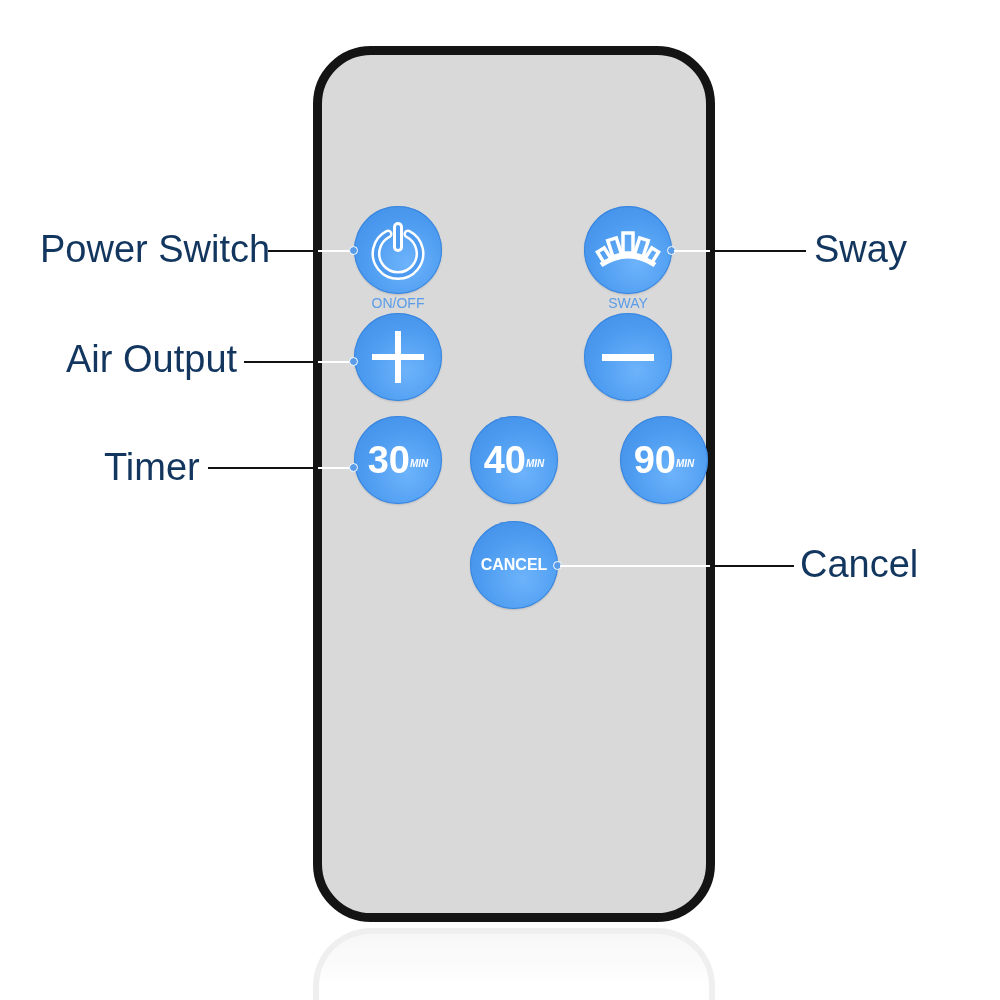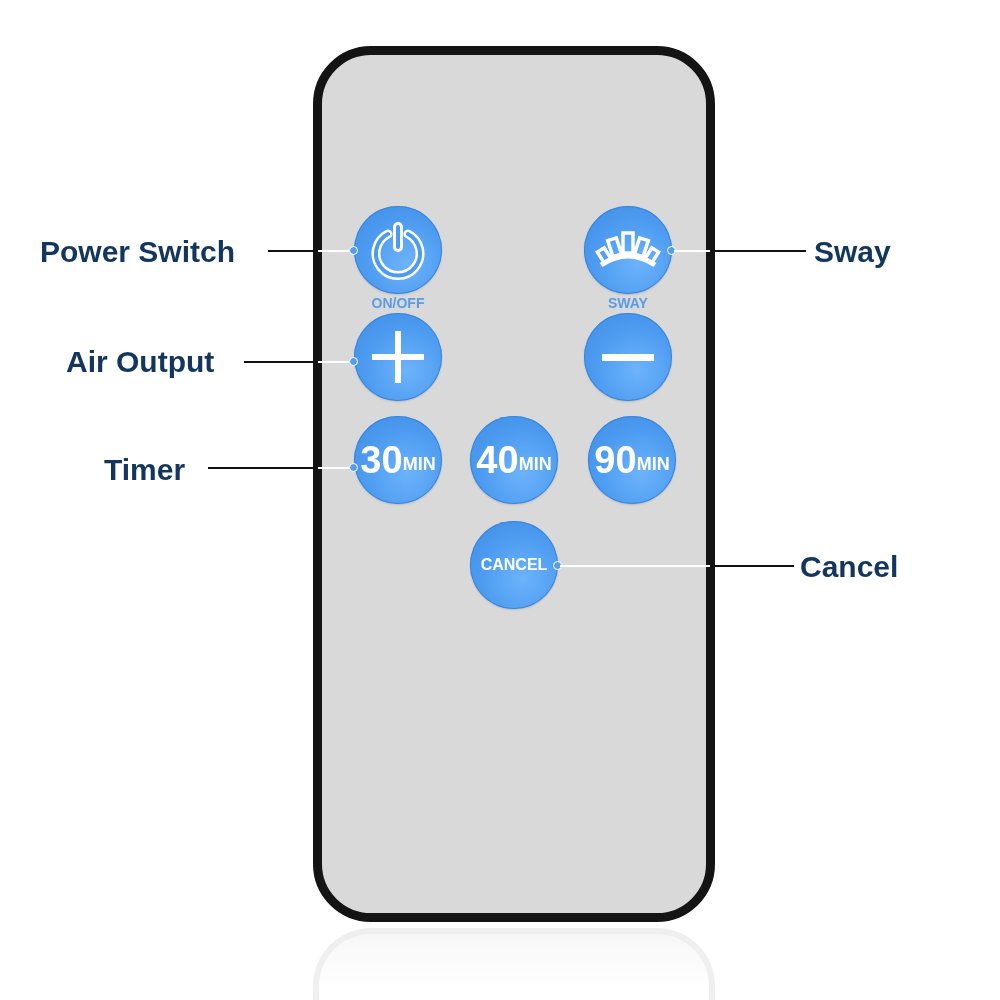--- a/index.html
+++ b/index.html
@@ -30,7 +30,7 @@
     position:absolute; font-weight:700; font-size:14px; color:#5a9ce8; text-align:center; width:100px;
   }
   .label {
-    position:absolute; font-weight:700; font-size:30px; color:#13365f; white-space:nowrap;margin-top:7px;
+    position:absolute; font-weight:400; font-size:38px; color:#13365f; white-space:nowrap;
   }
   .line { position:absolute; height:2px; background:#111; }
   .line.white { background:#ffffff; }

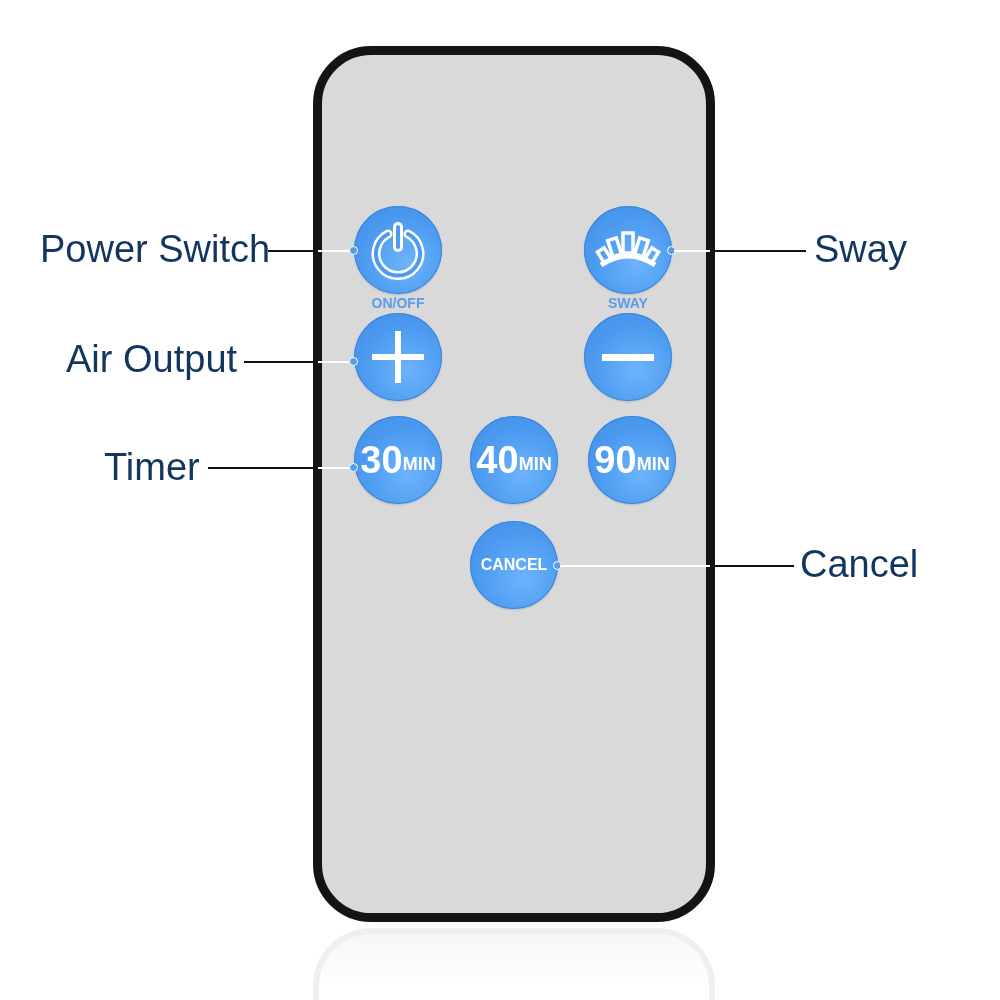--- a/index.html
+++ b/index.html
@@ -27,7 +27,7 @@
   .btn .min { font-weight:700; font-size:18px; line-height:14px; margin-top:8px; }
   .btn .cancel { font-weight:700; font-size:16px; }
   .btn-caption {
-    position:absolute; font-weight:700; font-size:14px; color:#5a9ce8; text-align:center; width:100px;
+    position:absolute; font-weight:400; font-size:14px; color:#5a9ce8; text-align:center; width:100px;
   }
   .label {
     position:absolute; font-weight:400; font-size:38px; color:#13365f; white-space:nowrap;

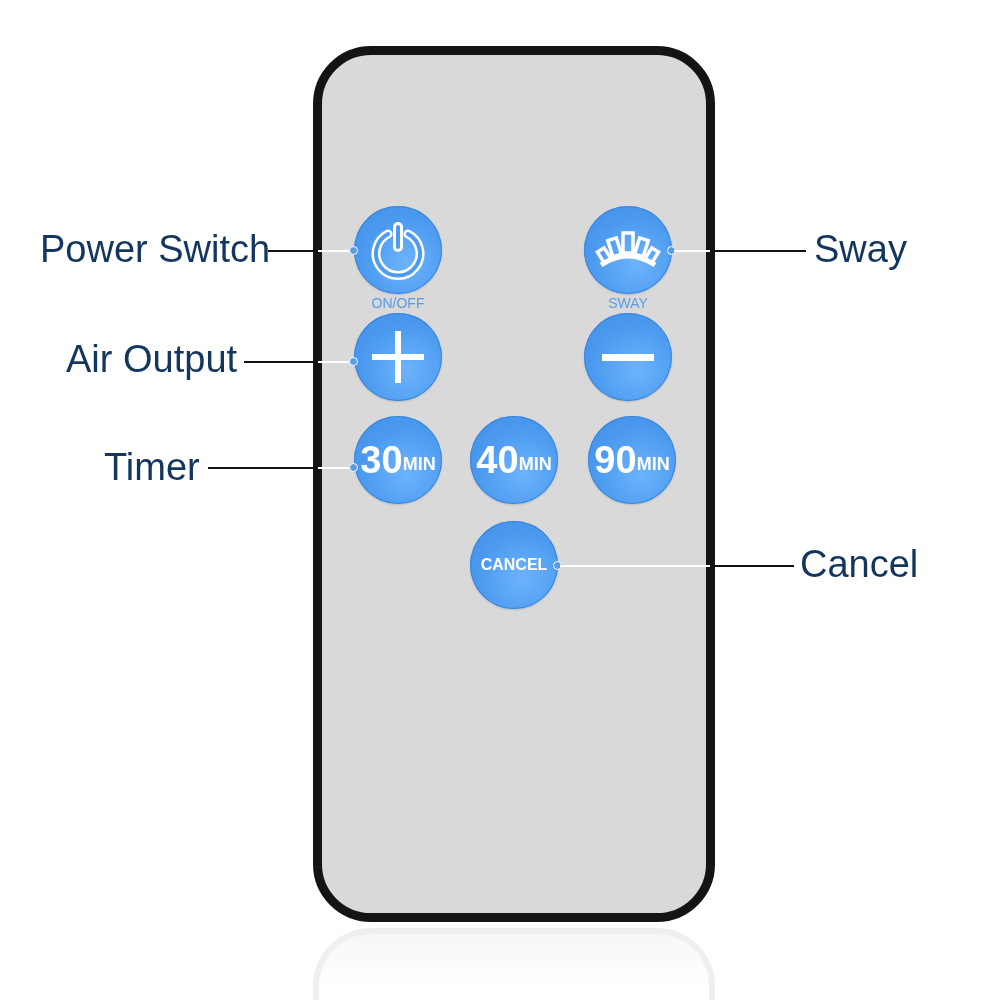--- a/index.html
+++ b/index.html
@@ -24,7 +24,7 @@
     box-sizing:border-box; cursor:pointer;
   }
   .btn .num { font-weight:700; font-size:38px; line-height:36px; letter-spacing:0px; }
-  .btn .min { font-weight:700; font-size:18px; line-height:14px; margin-top:8px; }
+  .btn .min { font-weight:700; font-size:10px; line-height:14px; margin-top:8px;font-style:italic; }
   .btn .cancel { font-weight:700; font-size:16px; }
   .btn-caption {
     position:absolute; font-weight:400; font-size:14px; color:#5a9ce8; text-align:center; width:100px;

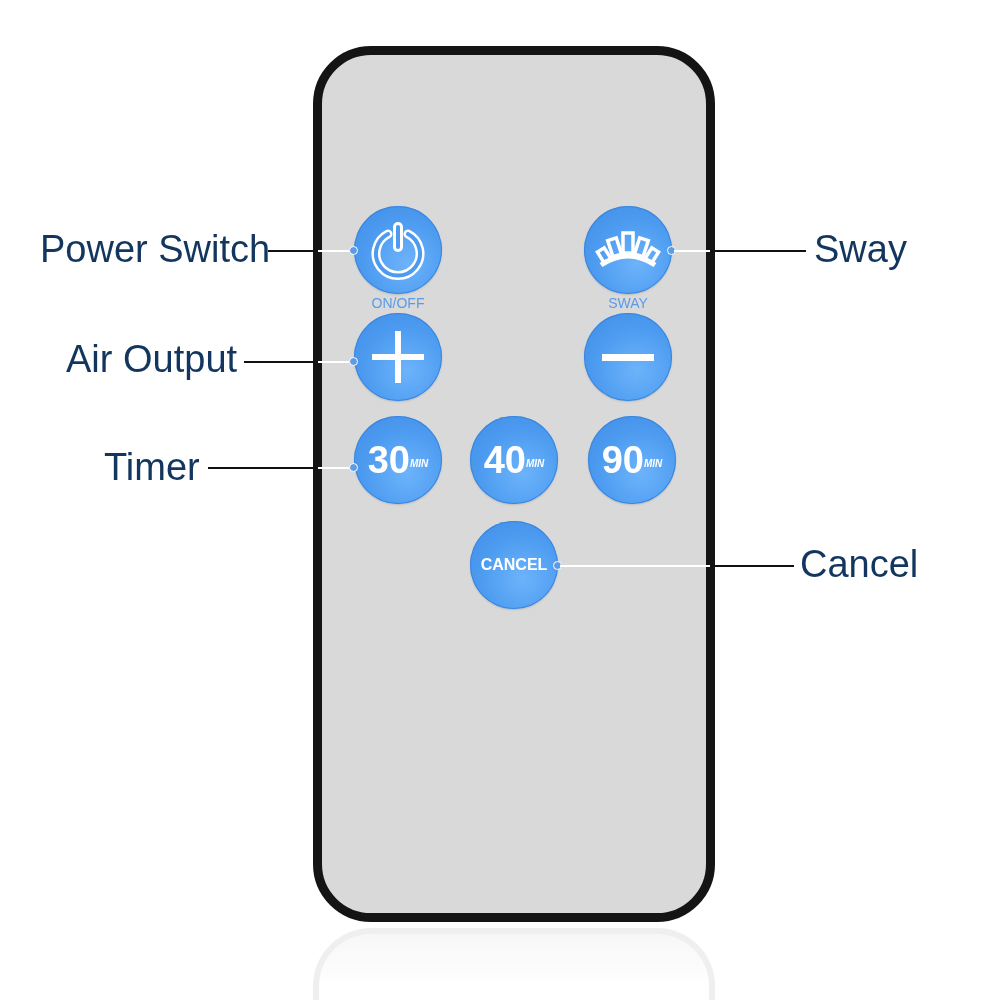--- a/index.html
+++ b/index.html
@@ -98,7 +98,7 @@
   <span class="num">40</span>
   <span class="min">MIN</span>
 </div>
-<div class="btn" style="left:588px;top:416px;">
+<div class="btn" style="left:620px;top:416px;">
   <span class="num">90</span>
   <span class="min">MIN</span>
 </div>

